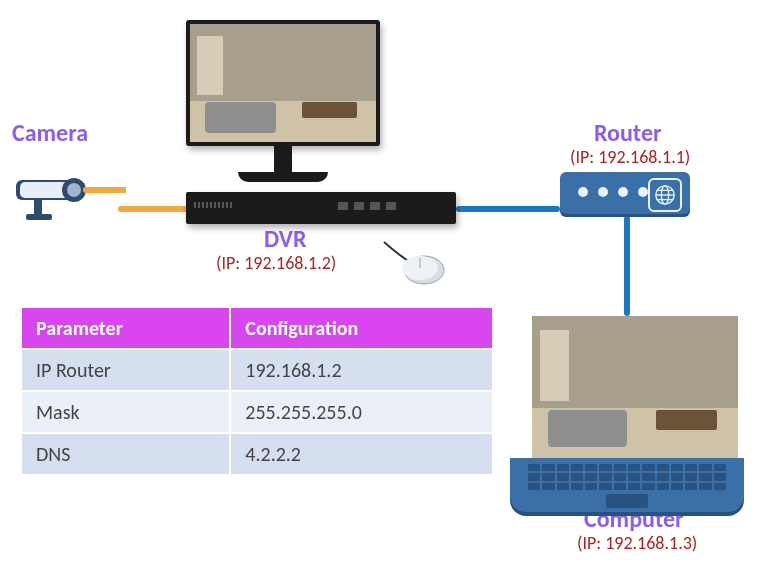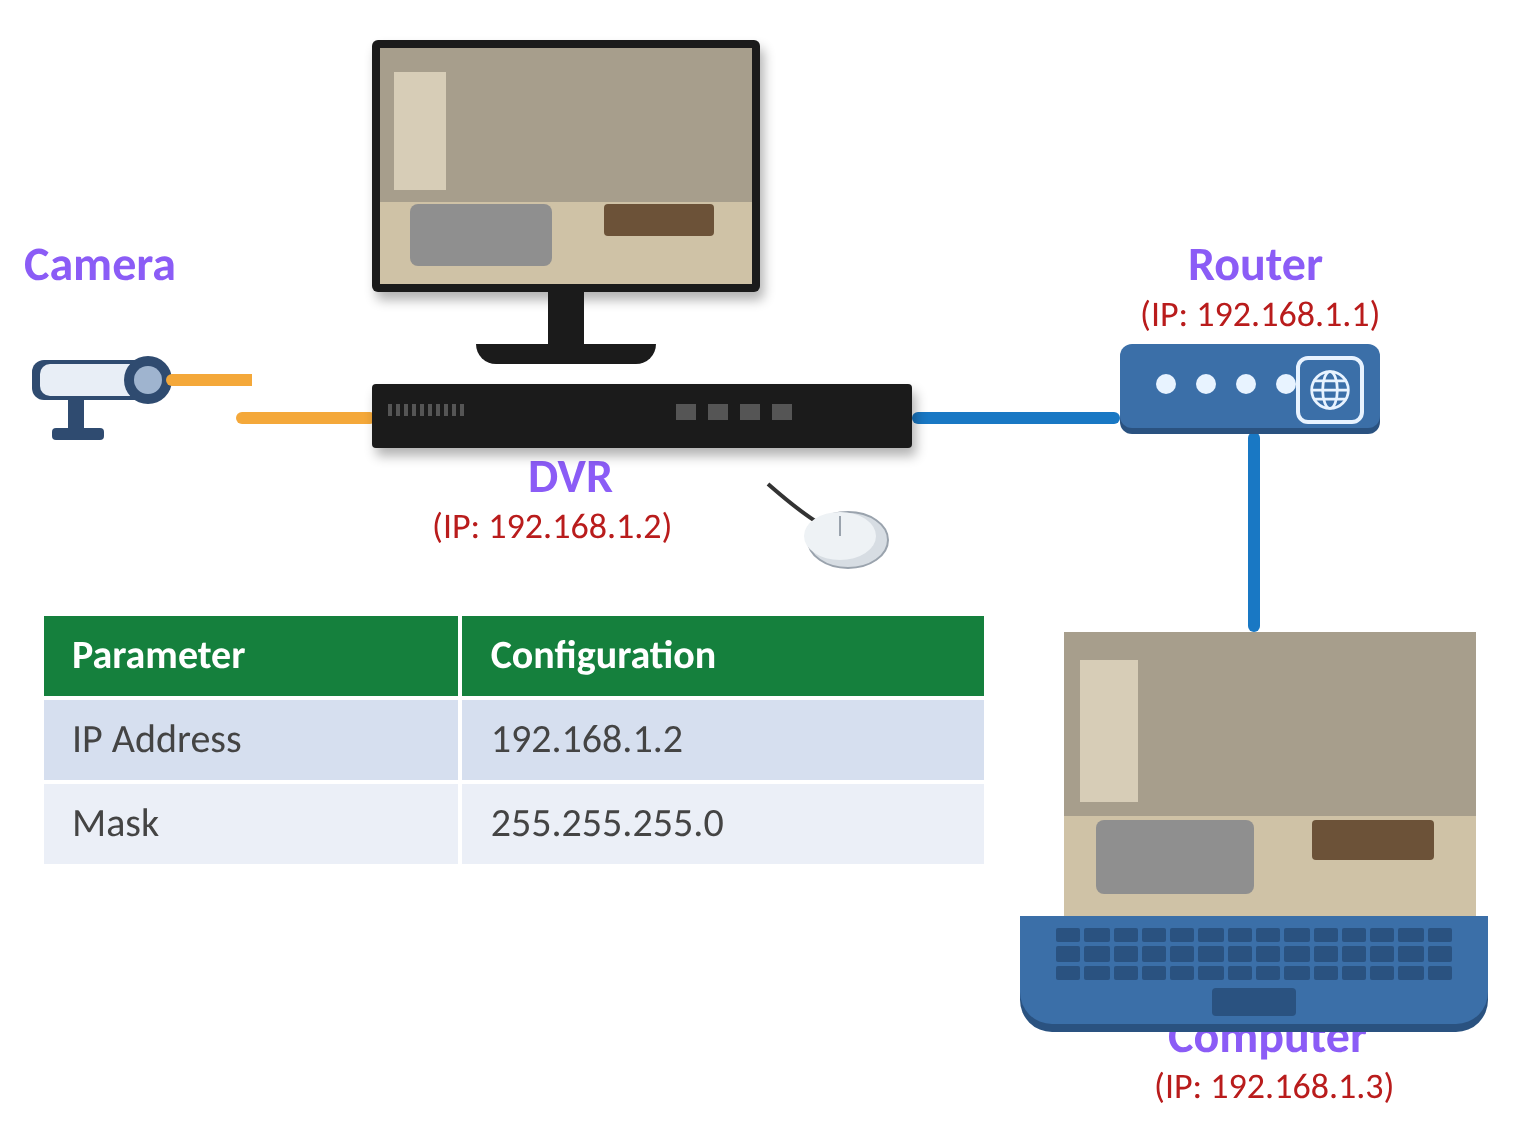--- a/index.html
+++ b/index.html
@@ -88,7 +88,7 @@
     font-size: 20px;
   }
   table.config th {
-    background: #15803d; color: #fff; text-align: left;
+    background: #d946ef; color: #fff; text-align: left;
     padding: 8px 14px; font-weight: bold; border: 2px solid #fff;
   }
   table.config td {

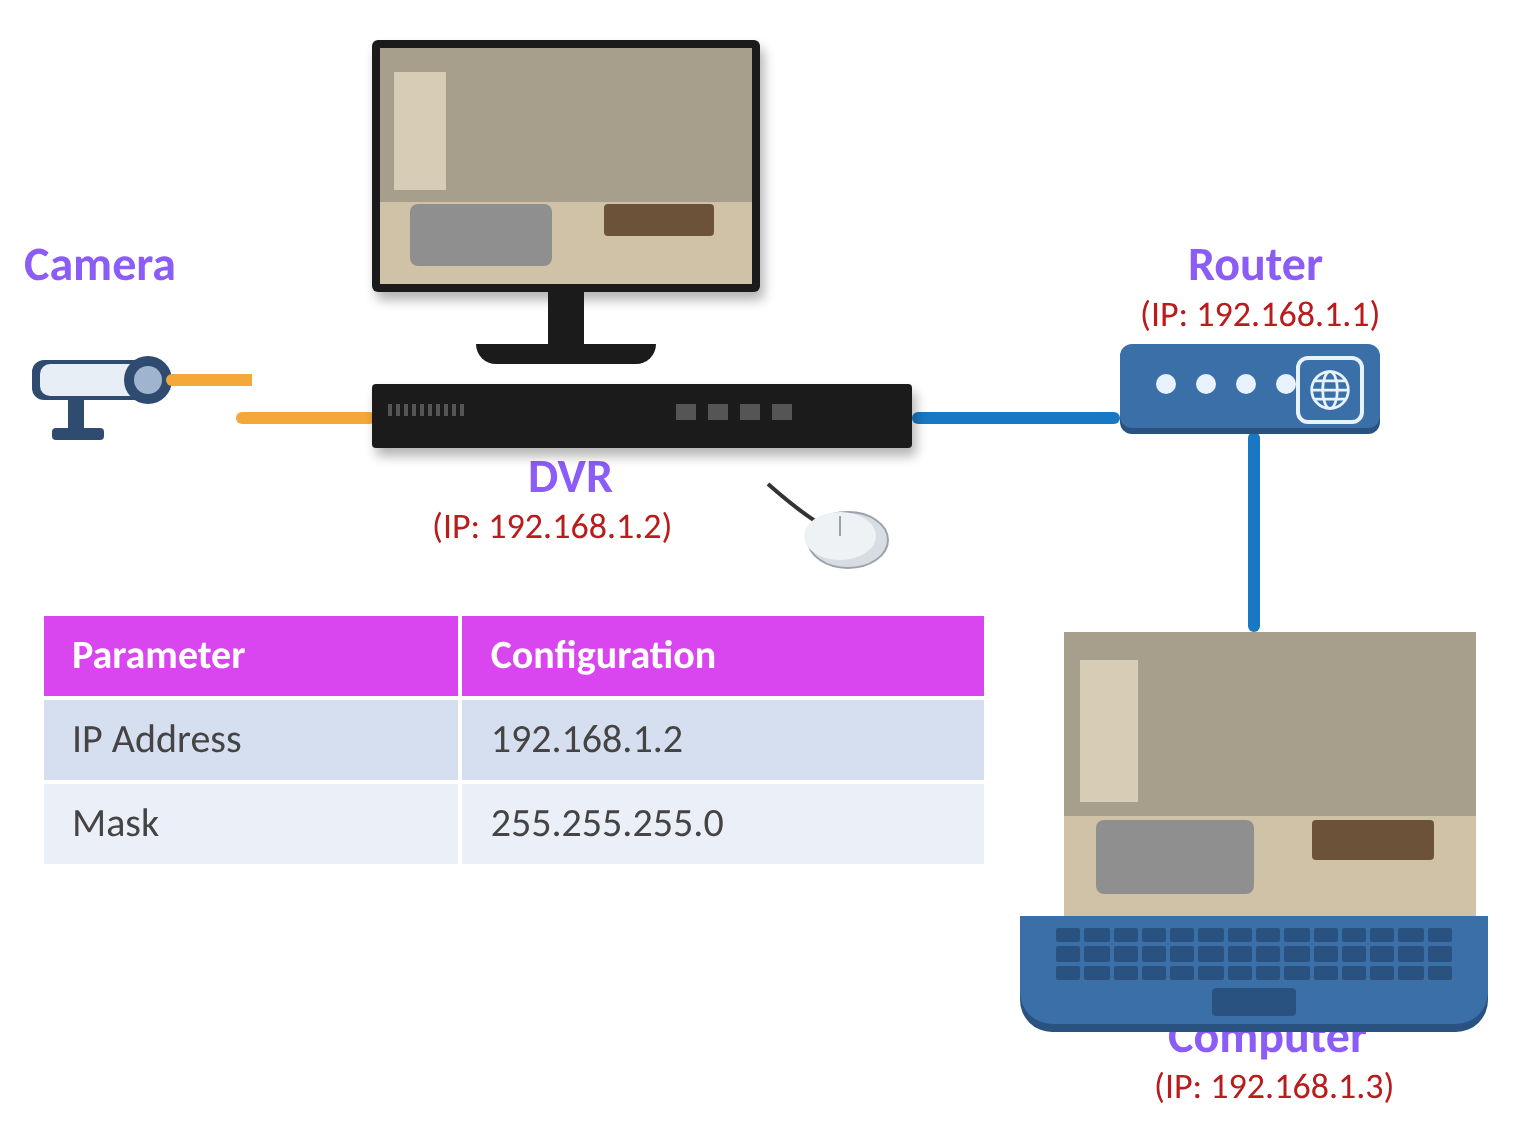--- a/index.html
+++ b/index.html
@@ -245,7 +245,7 @@
     <th>Configuration</th>
   </tr>
   <tr>
-    <td>IP Address</td>
+    <td>IP Router</td>
     <td>192.168.1.2</td>
   </tr>
   <tr>

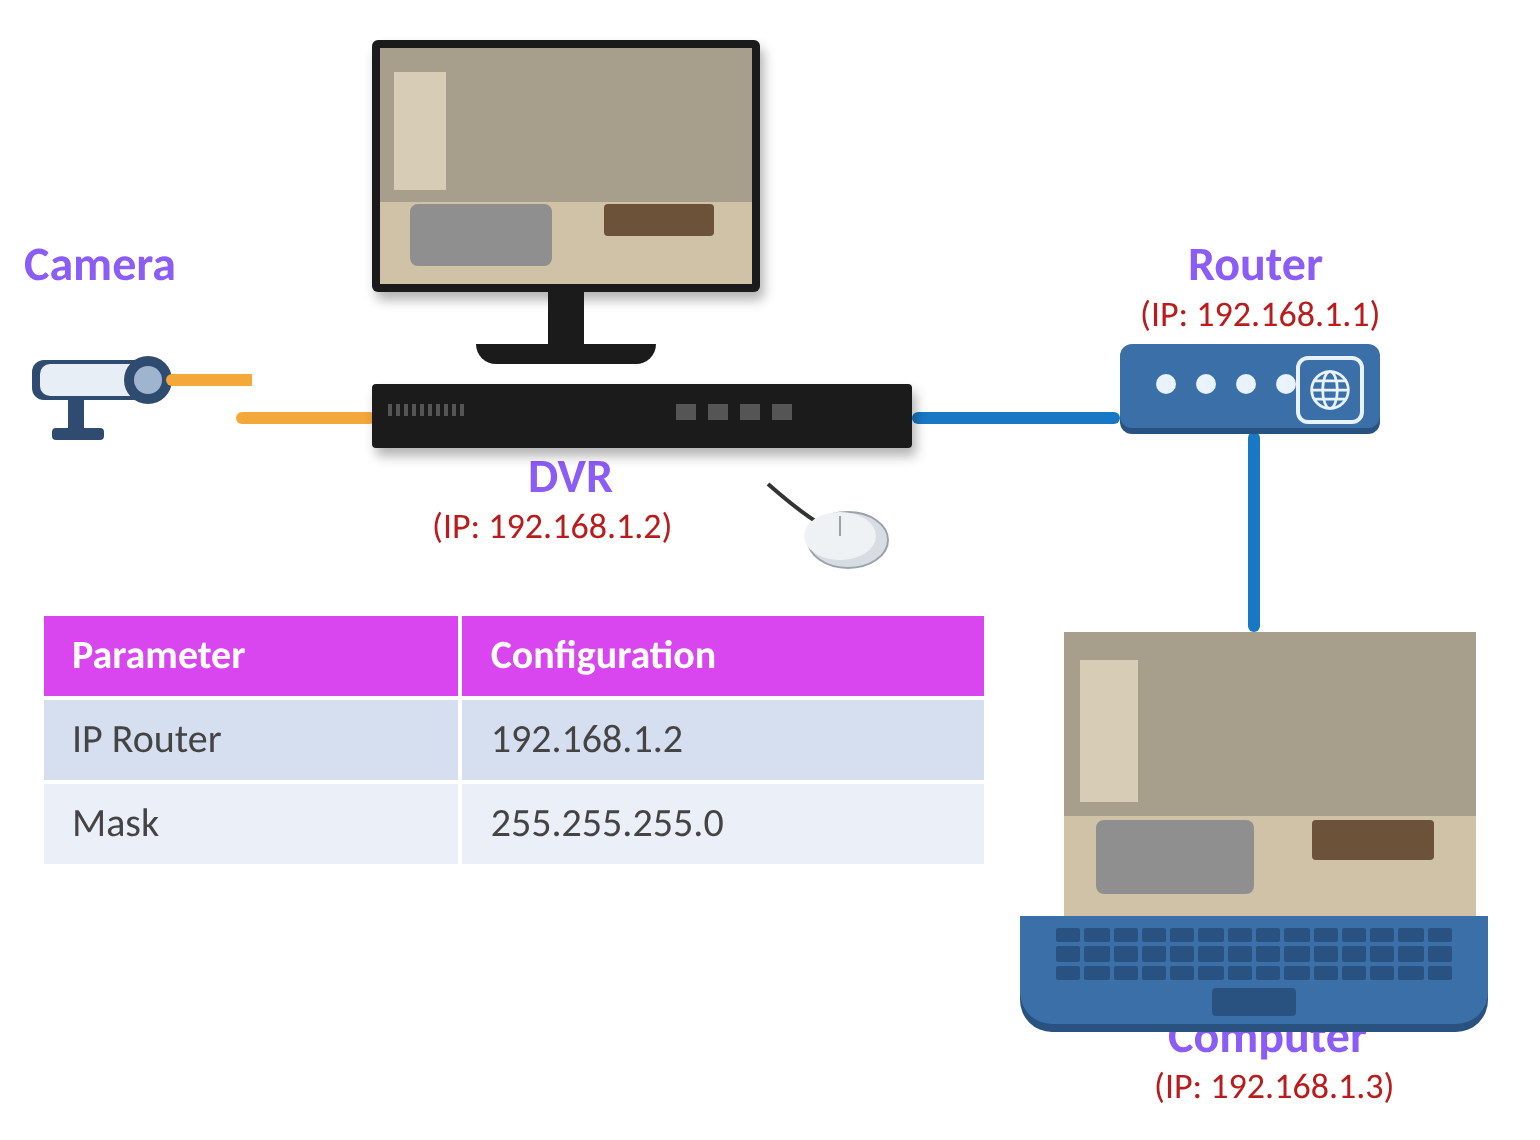--- a/index.html
+++ b/index.html
@@ -252,6 +252,10 @@
     <td>Mask</td>
     <td>255.255.255.0</td>
   </tr>
+  <tr>
+    <td>DNS</td>
+    <td>4.2.2.2</td>
+  </tr>
 </tbody>
   </table>
 

